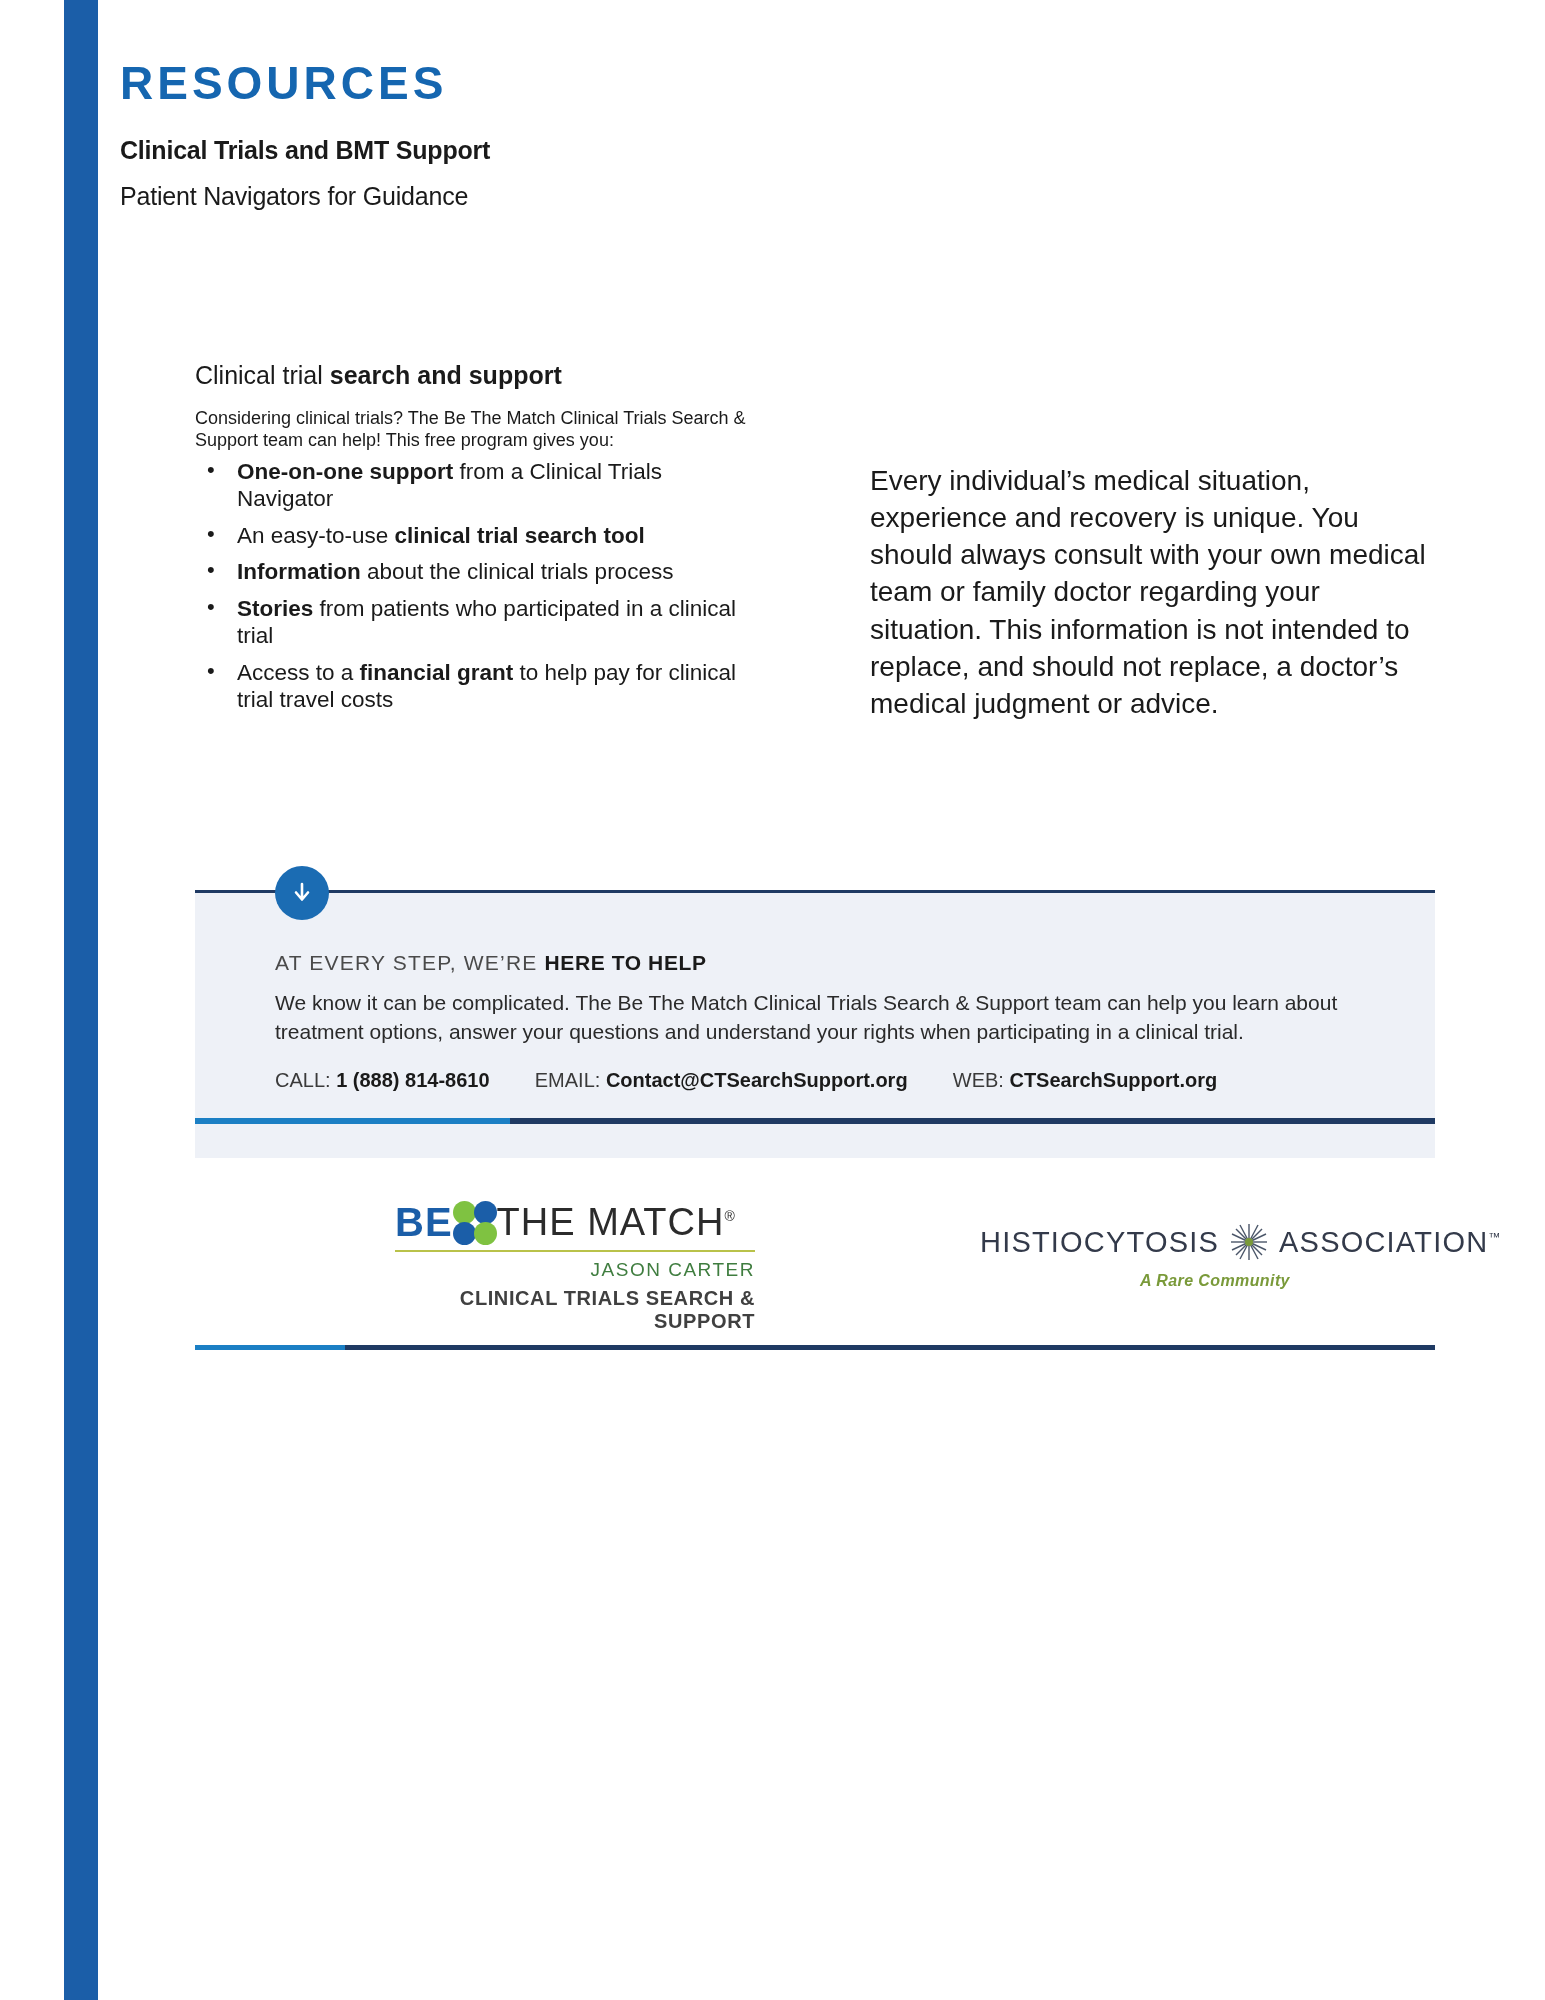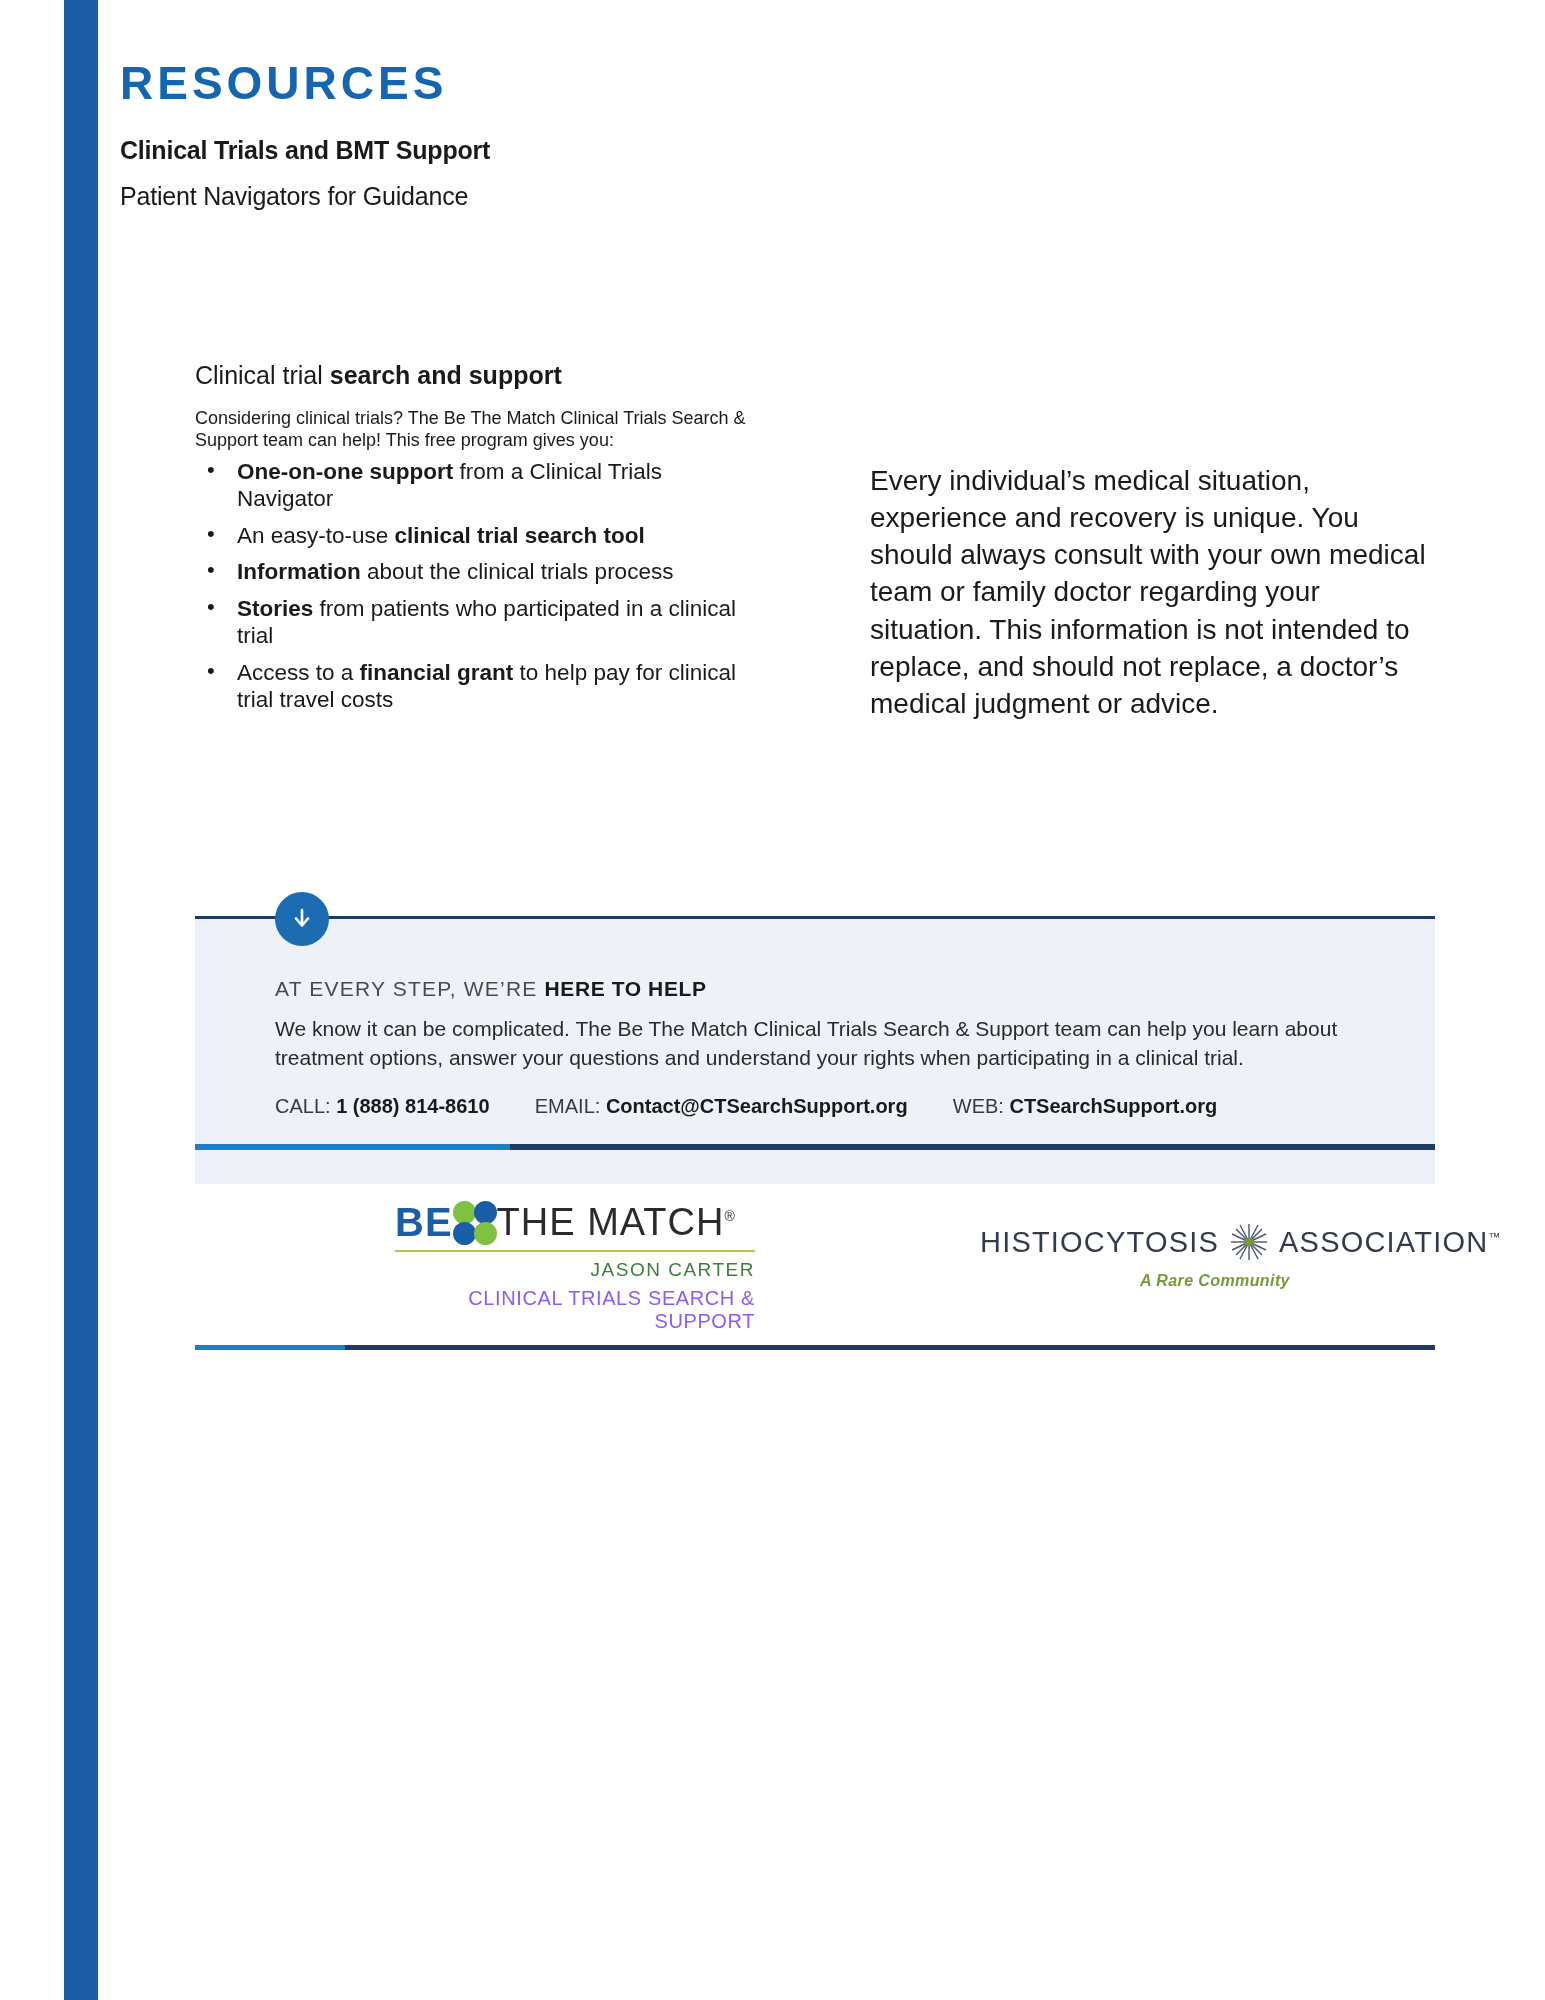--- a/index.html
+++ b/index.html
@@ -128,7 +128,7 @@
   .helpband {
     position: absolute;
     left: 75px;
-    top: 916px;
+    top: 890px;
     width: 1240px;
   }
   .help-rule-top {

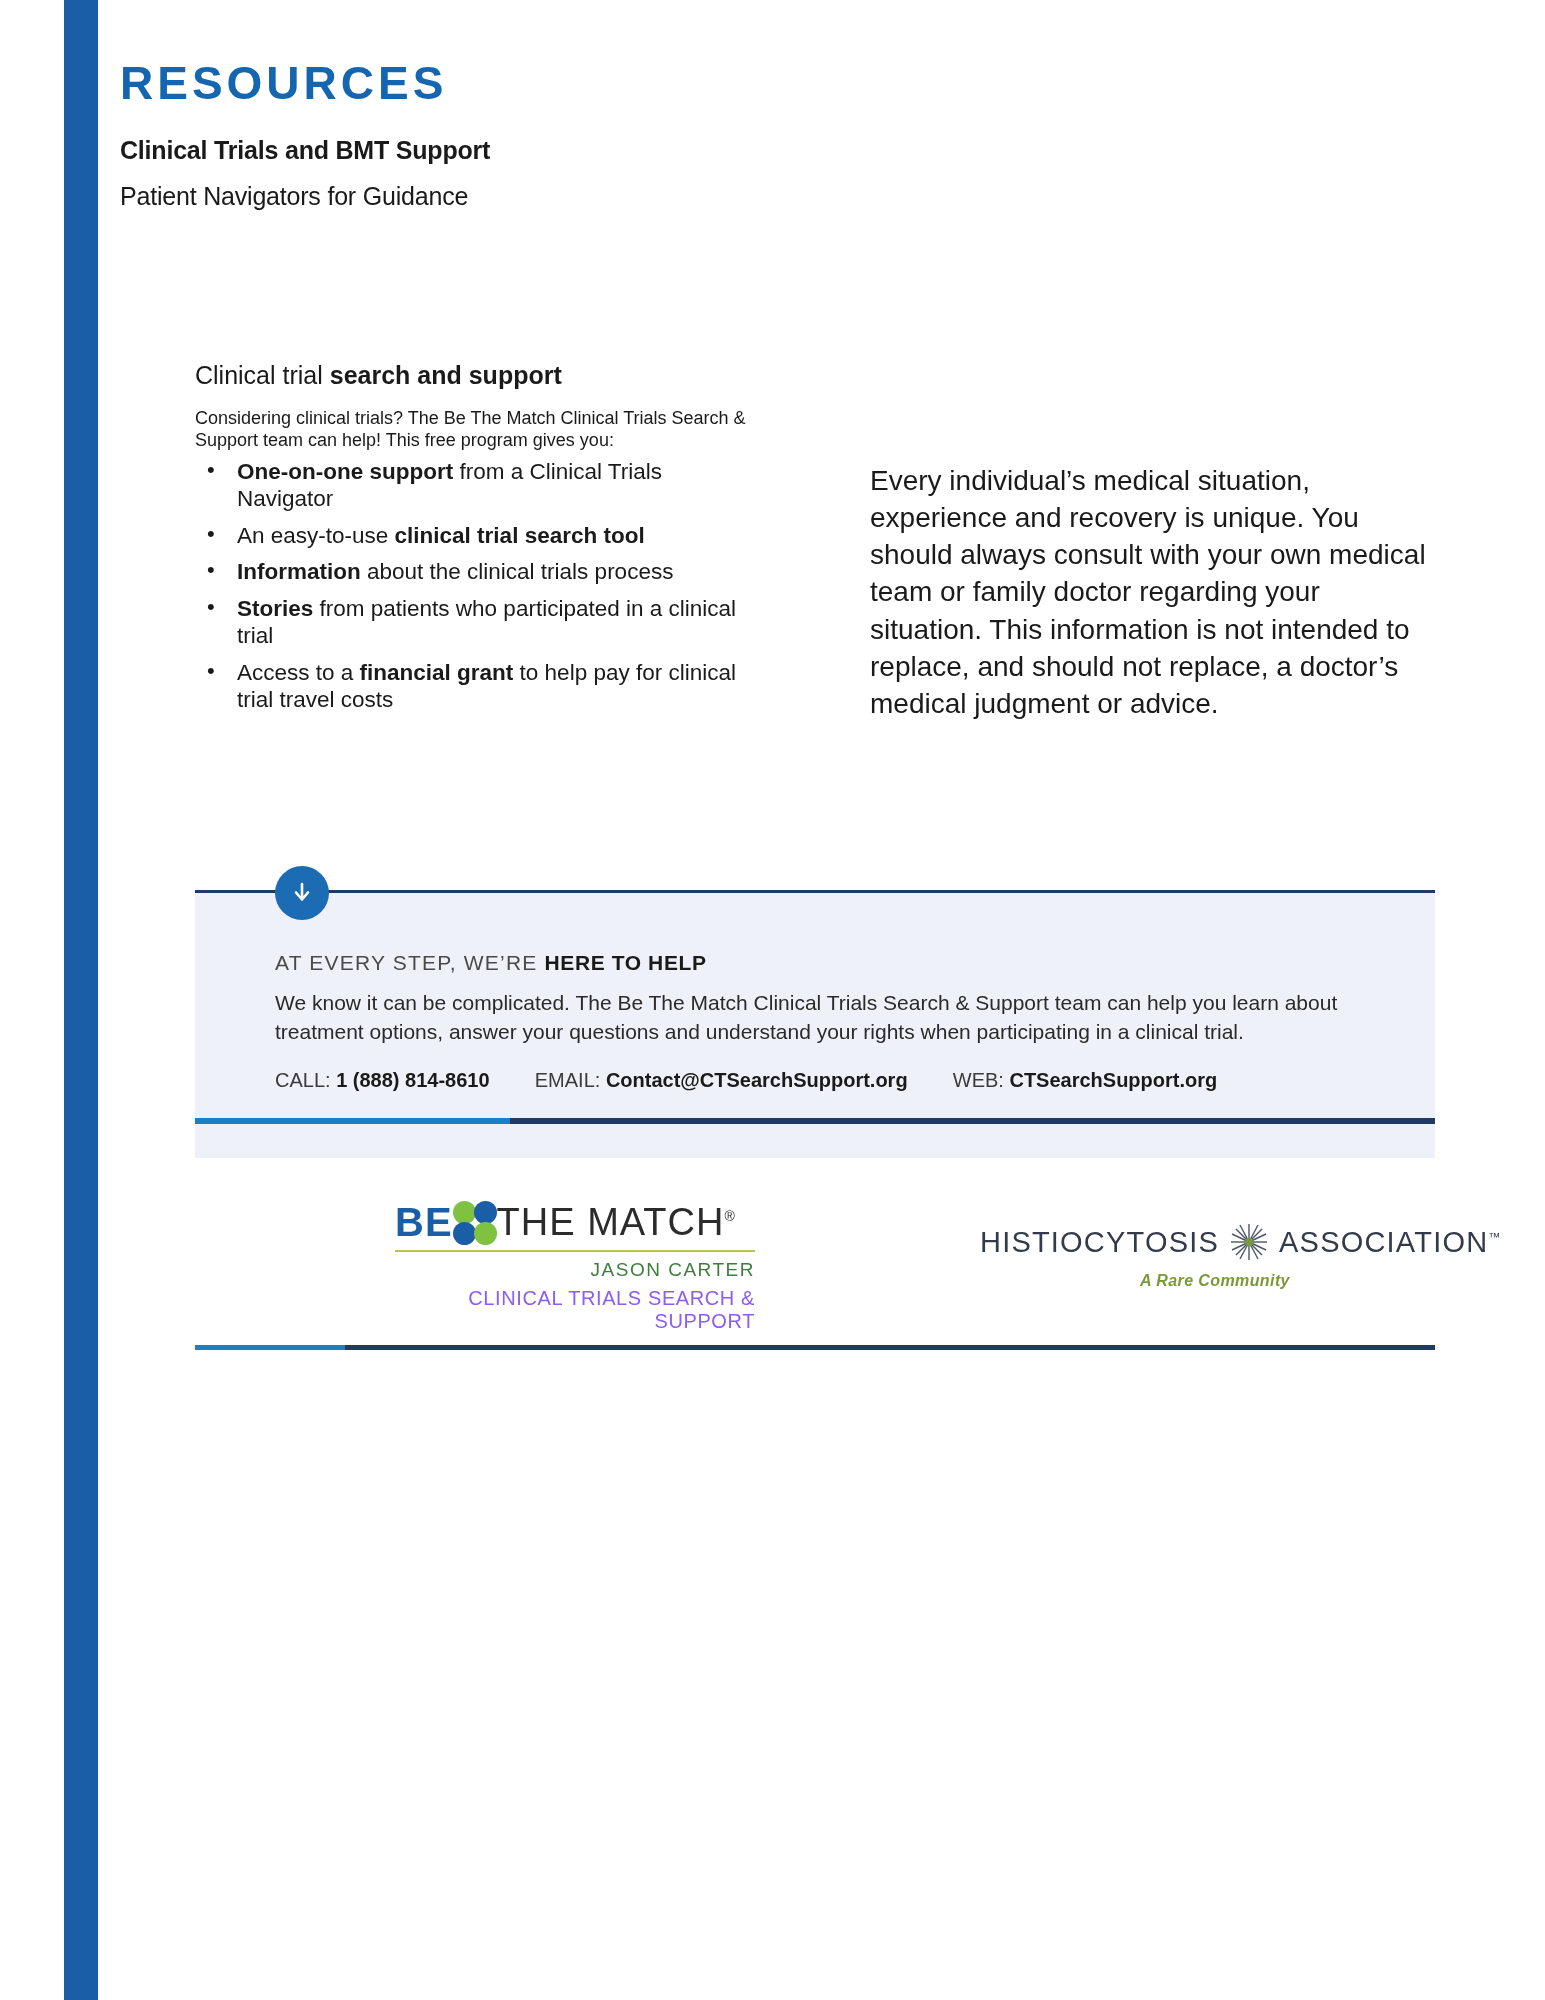--- a/index.html
+++ b/index.html
@@ -261,9 +261,9 @@
     width: 360px;
     text-align: right;
     font-size: 20px;
-    font-weight: normal;
+    font-weight: bold;
     letter-spacing: 0.6px;
-    color: #8b5cf6;
+    color: #404040;
   }
 
   .logo-hist {

